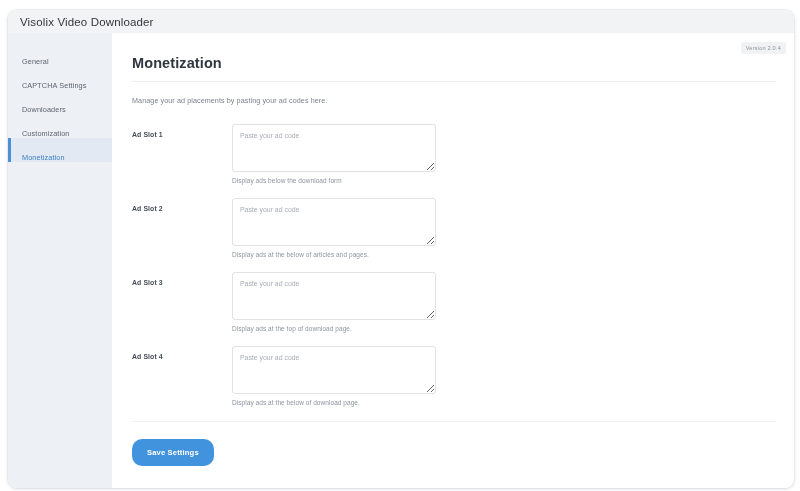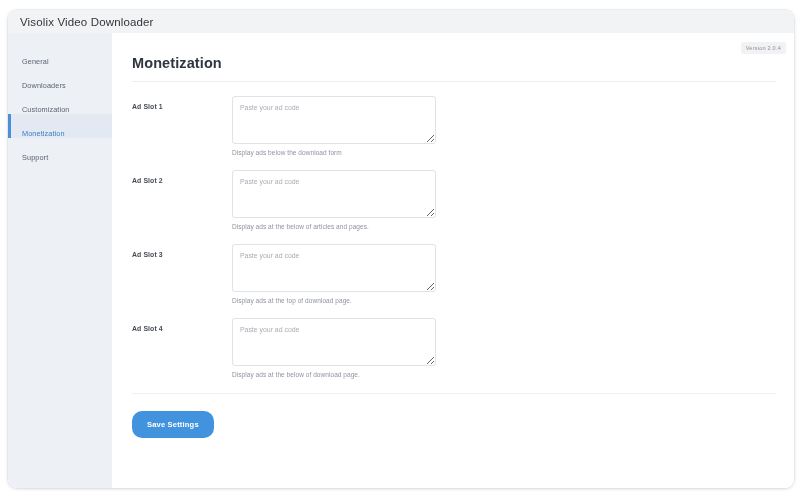--- a/index.html
+++ b/index.html
@@ -225,6 +225,9 @@
           <span>General</span>
         </div>
         <div class="nav-item">
+          <span>CAPTCHA Settings</span>
+        </div>
+        <div class="nav-item">
           <span>Downloaders</span>
         </div>
         <div class="nav-item">

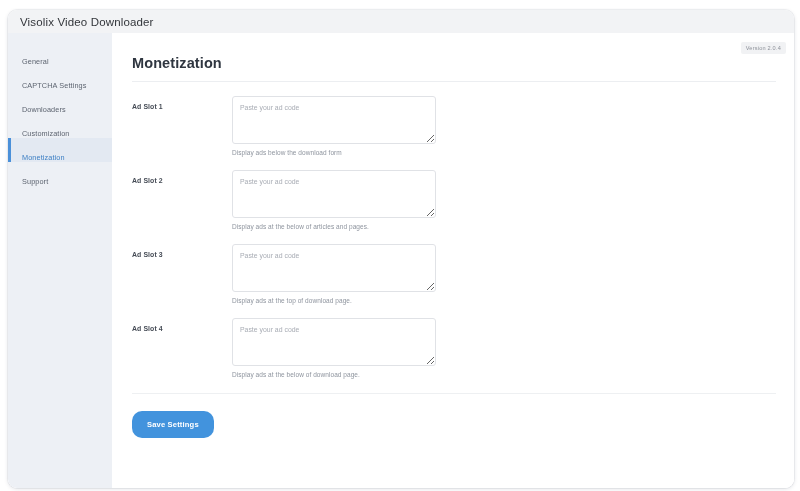--- a/index.html
+++ b/index.html
@@ -250,6 +250,7 @@
           <h1 class="page-title">Monetization</h1>
           <div class="title-rule"></div>
 
+          <p class="page-subtitle">Manage your ad placements by pasting your ad codes here.</p>
 
           
           <div class="form-row">

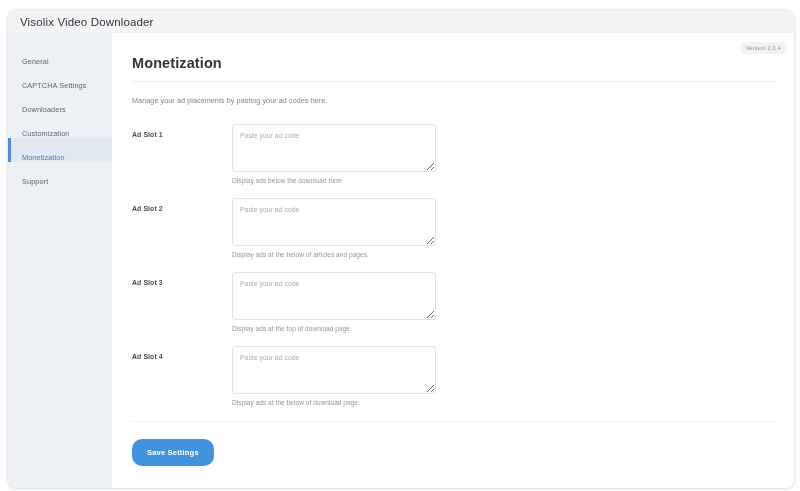--- a/index.html
+++ b/index.html
@@ -236,9 +236,6 @@
         <div class="nav-item active">
           <span>Monetization</span>
         </div>
-        <div class="nav-item">
-          <span>Support</span>
-        </div>
       </nav>
 
       <main class="content">

